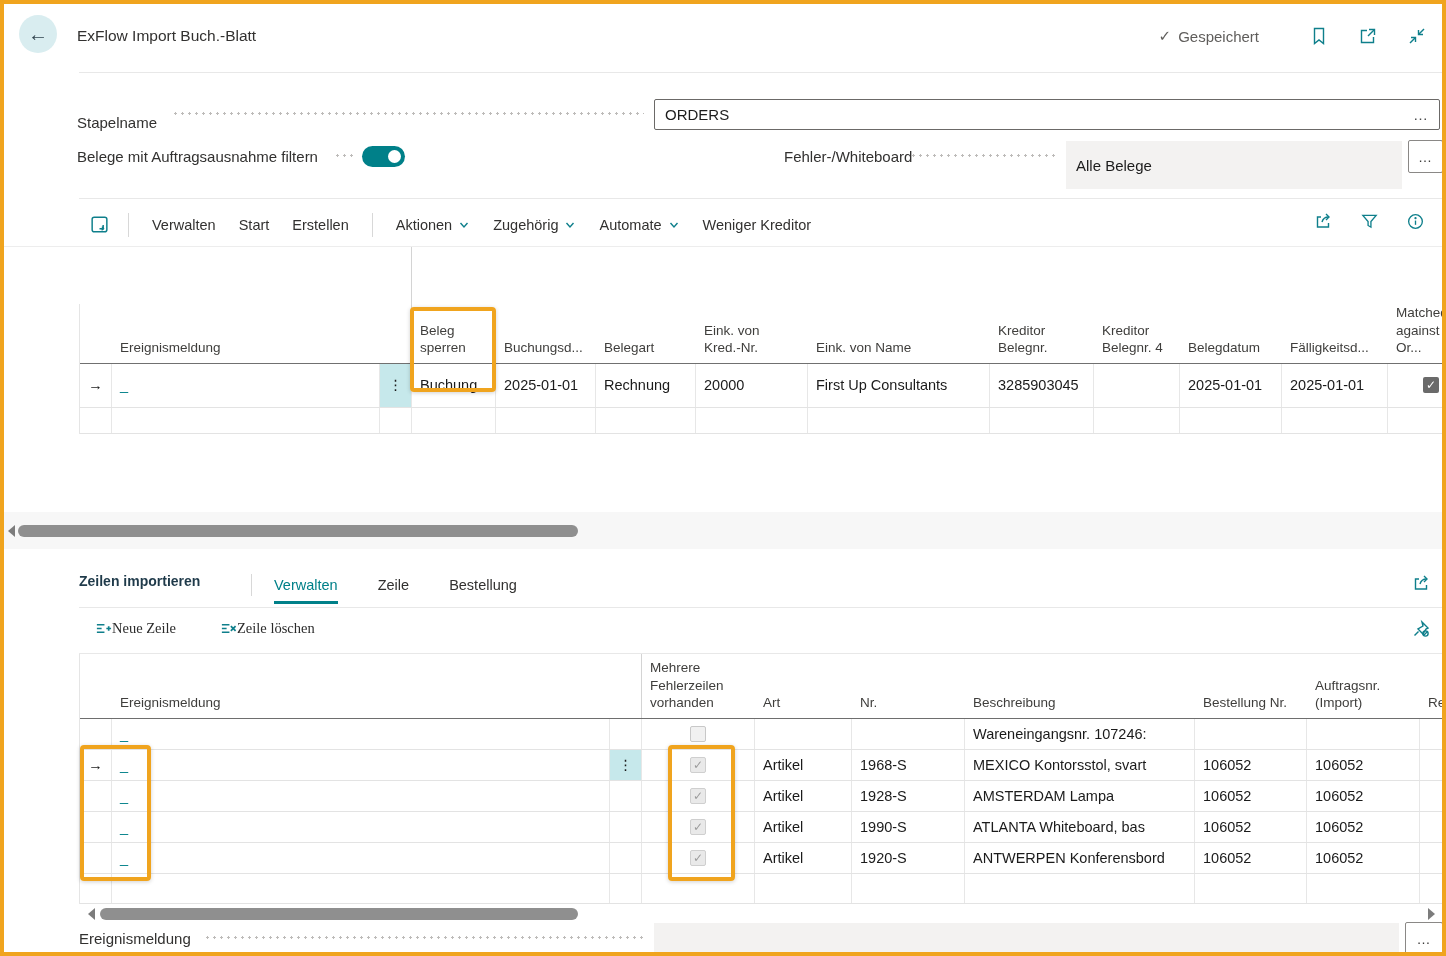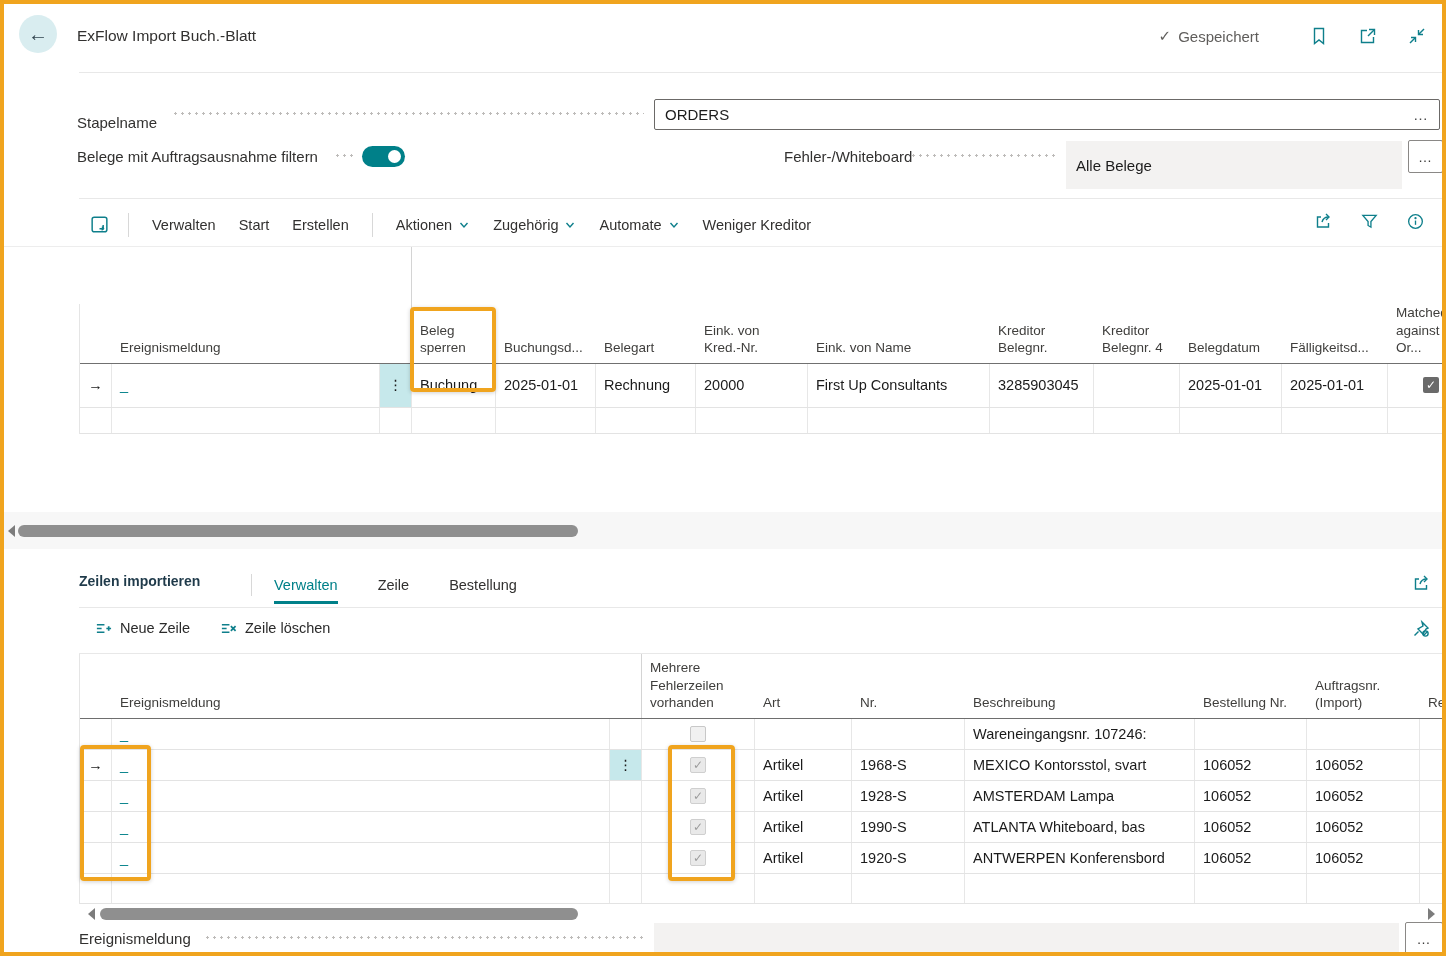--- a/index.html
+++ b/index.html
@@ -95,7 +95,7 @@
   .tabs { left:270px; top:573px; display:flex; gap:40px; }
   .tab { font-size:14.5px; color:#323130; cursor:pointer; padding-bottom:8px; }
   .tab.active { color:#008089; border-bottom:3px solid #008089; }
-  .action { display:flex; align-items:flex-start; gap:8px; font-size:14.5px; color:#2b2b2b; cursor:pointer; }
+  .action { display:flex; align-items:flex-end; gap:0; font-size:14.5px; color:#2b2b2b; cursor:pointer;font-family:Liberation Serif, serif; }
 
   
   .hl { border:4px solid #F0A41E; border-radius:4px; pointer-events:none;

